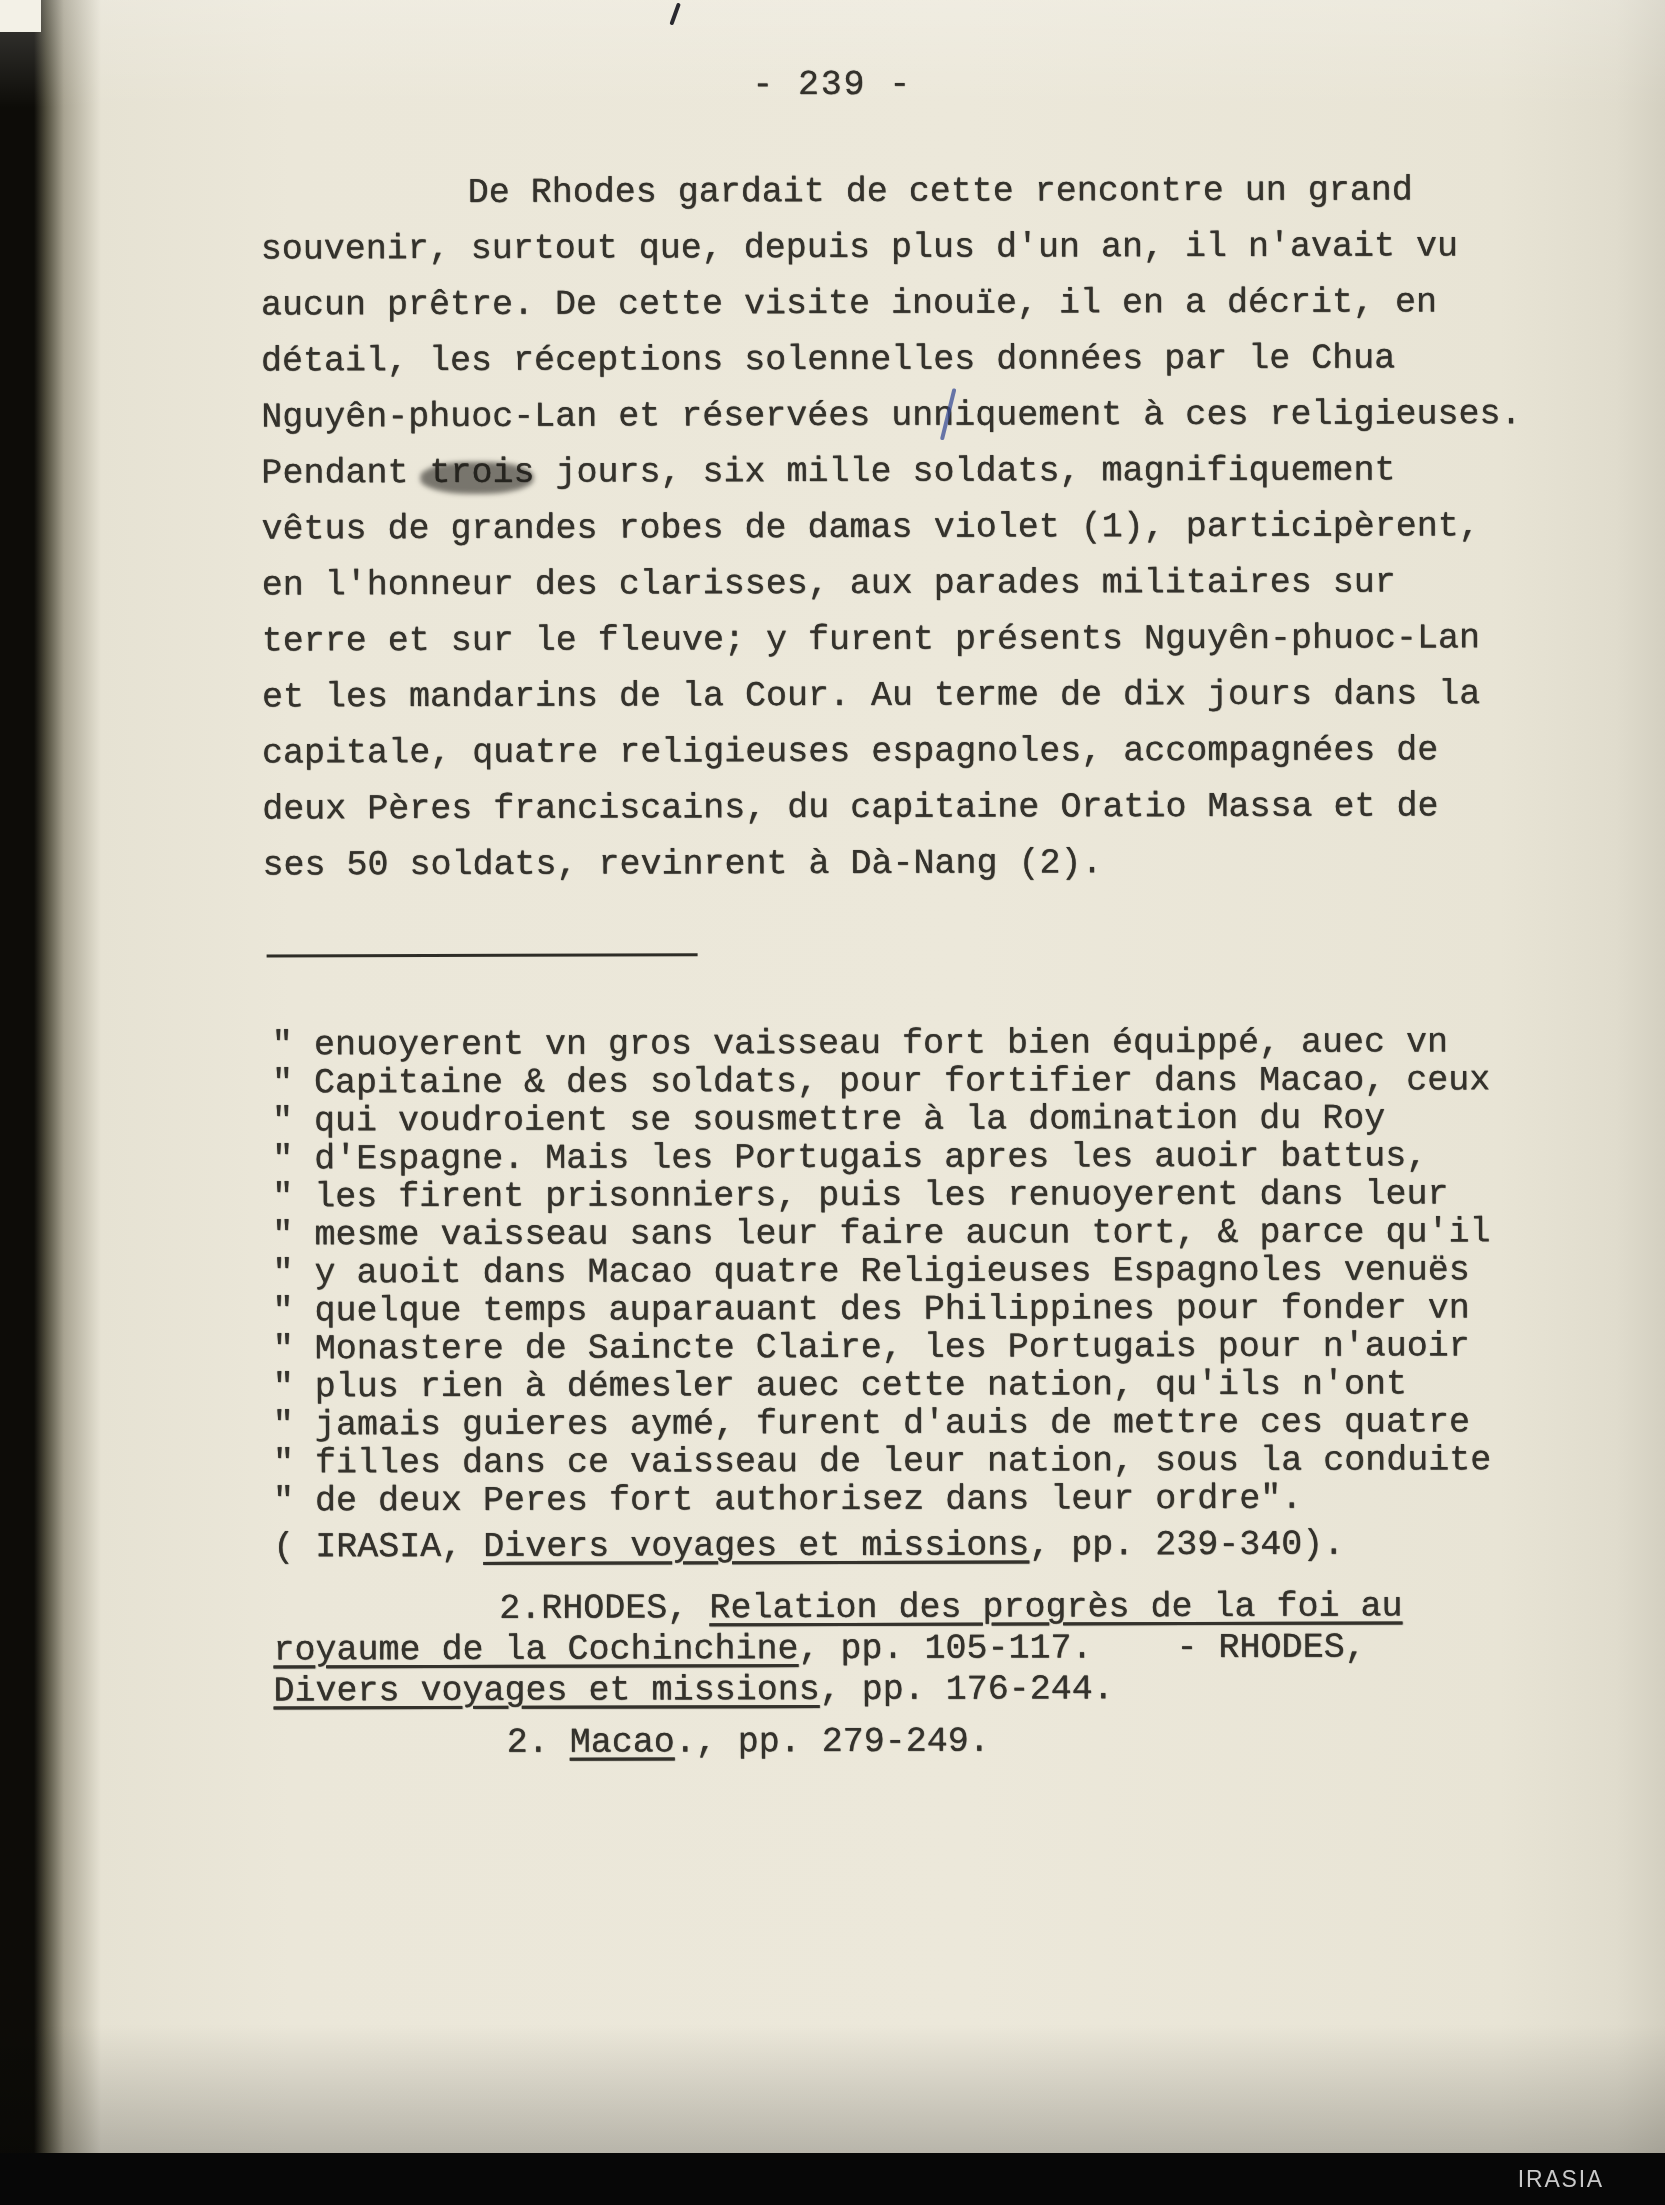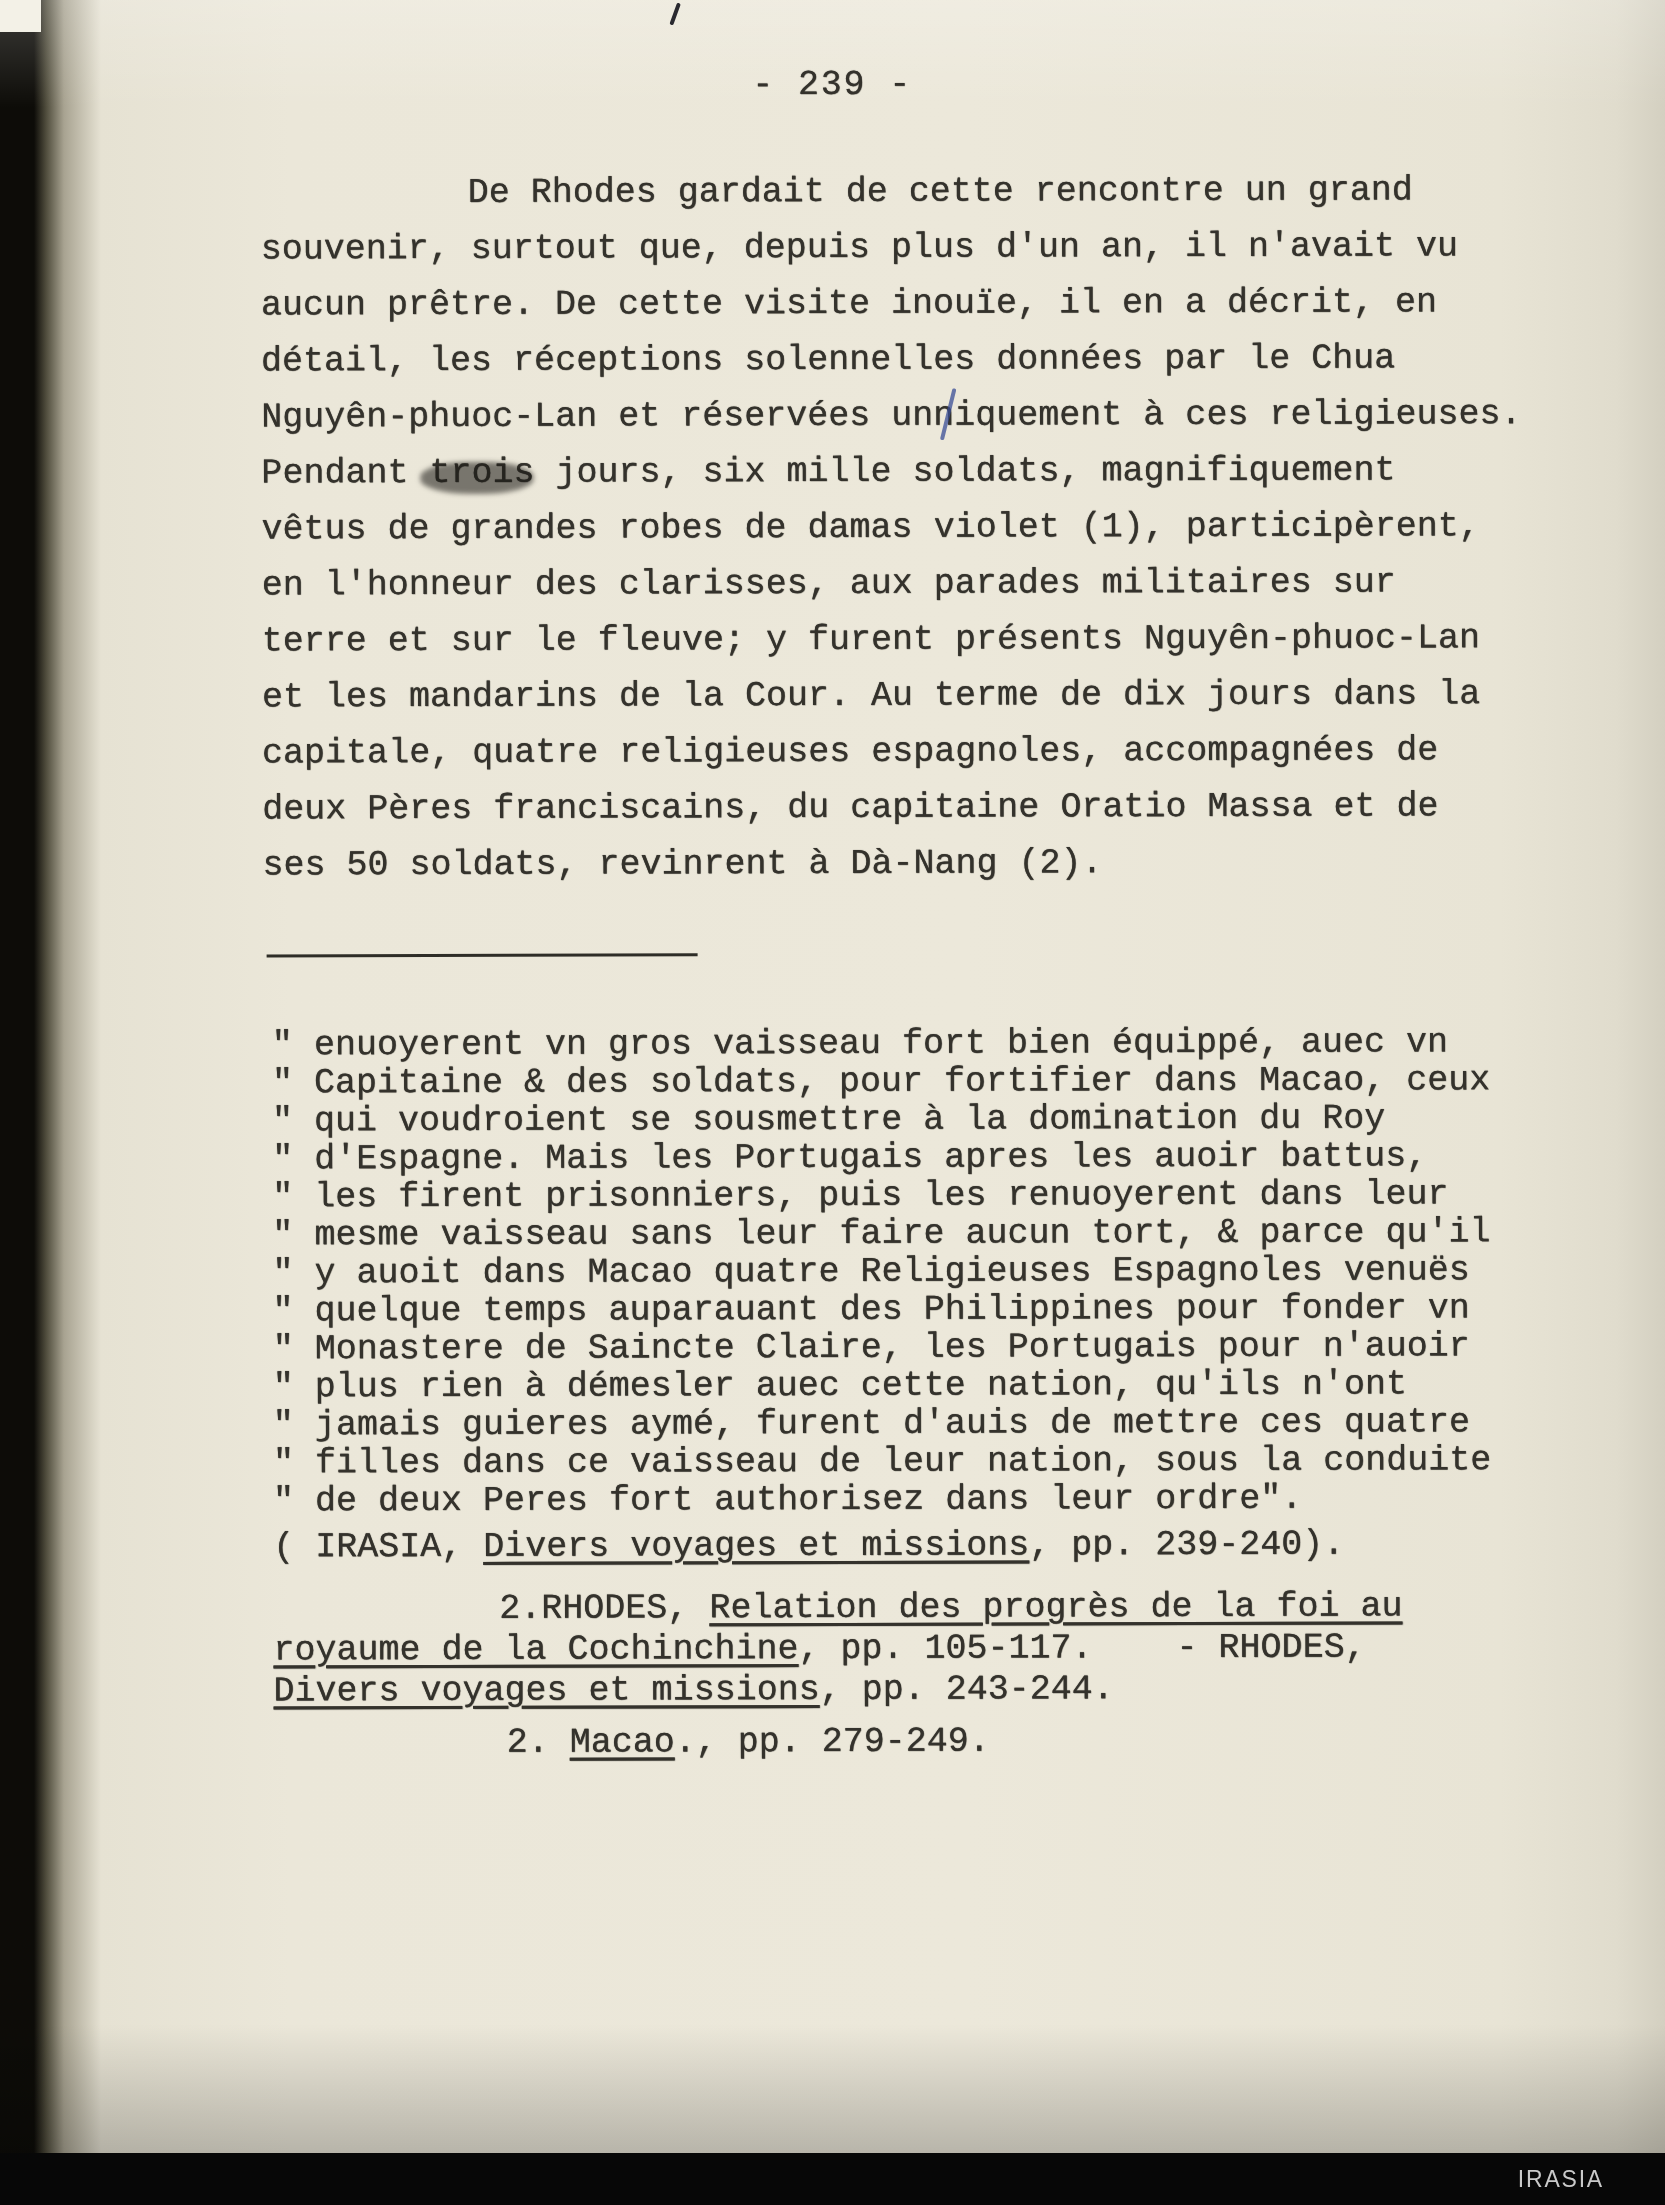--- a/index.html
+++ b/index.html
@@ -156,7 +156,7 @@
       </div>
 
     <div class="citation-block">
-        <div class="line"><span>( IRASIA, </span><span class="u">Divers voyages et missions</span><span>, pp. 239-240).</span></div>
+        <div class="line"><span>( IRASIA, </span><span class="u">Divers voyages et missions</span><span>, pp. 239-340).</span></div>
       </div>
 
     <div class="note1-block">

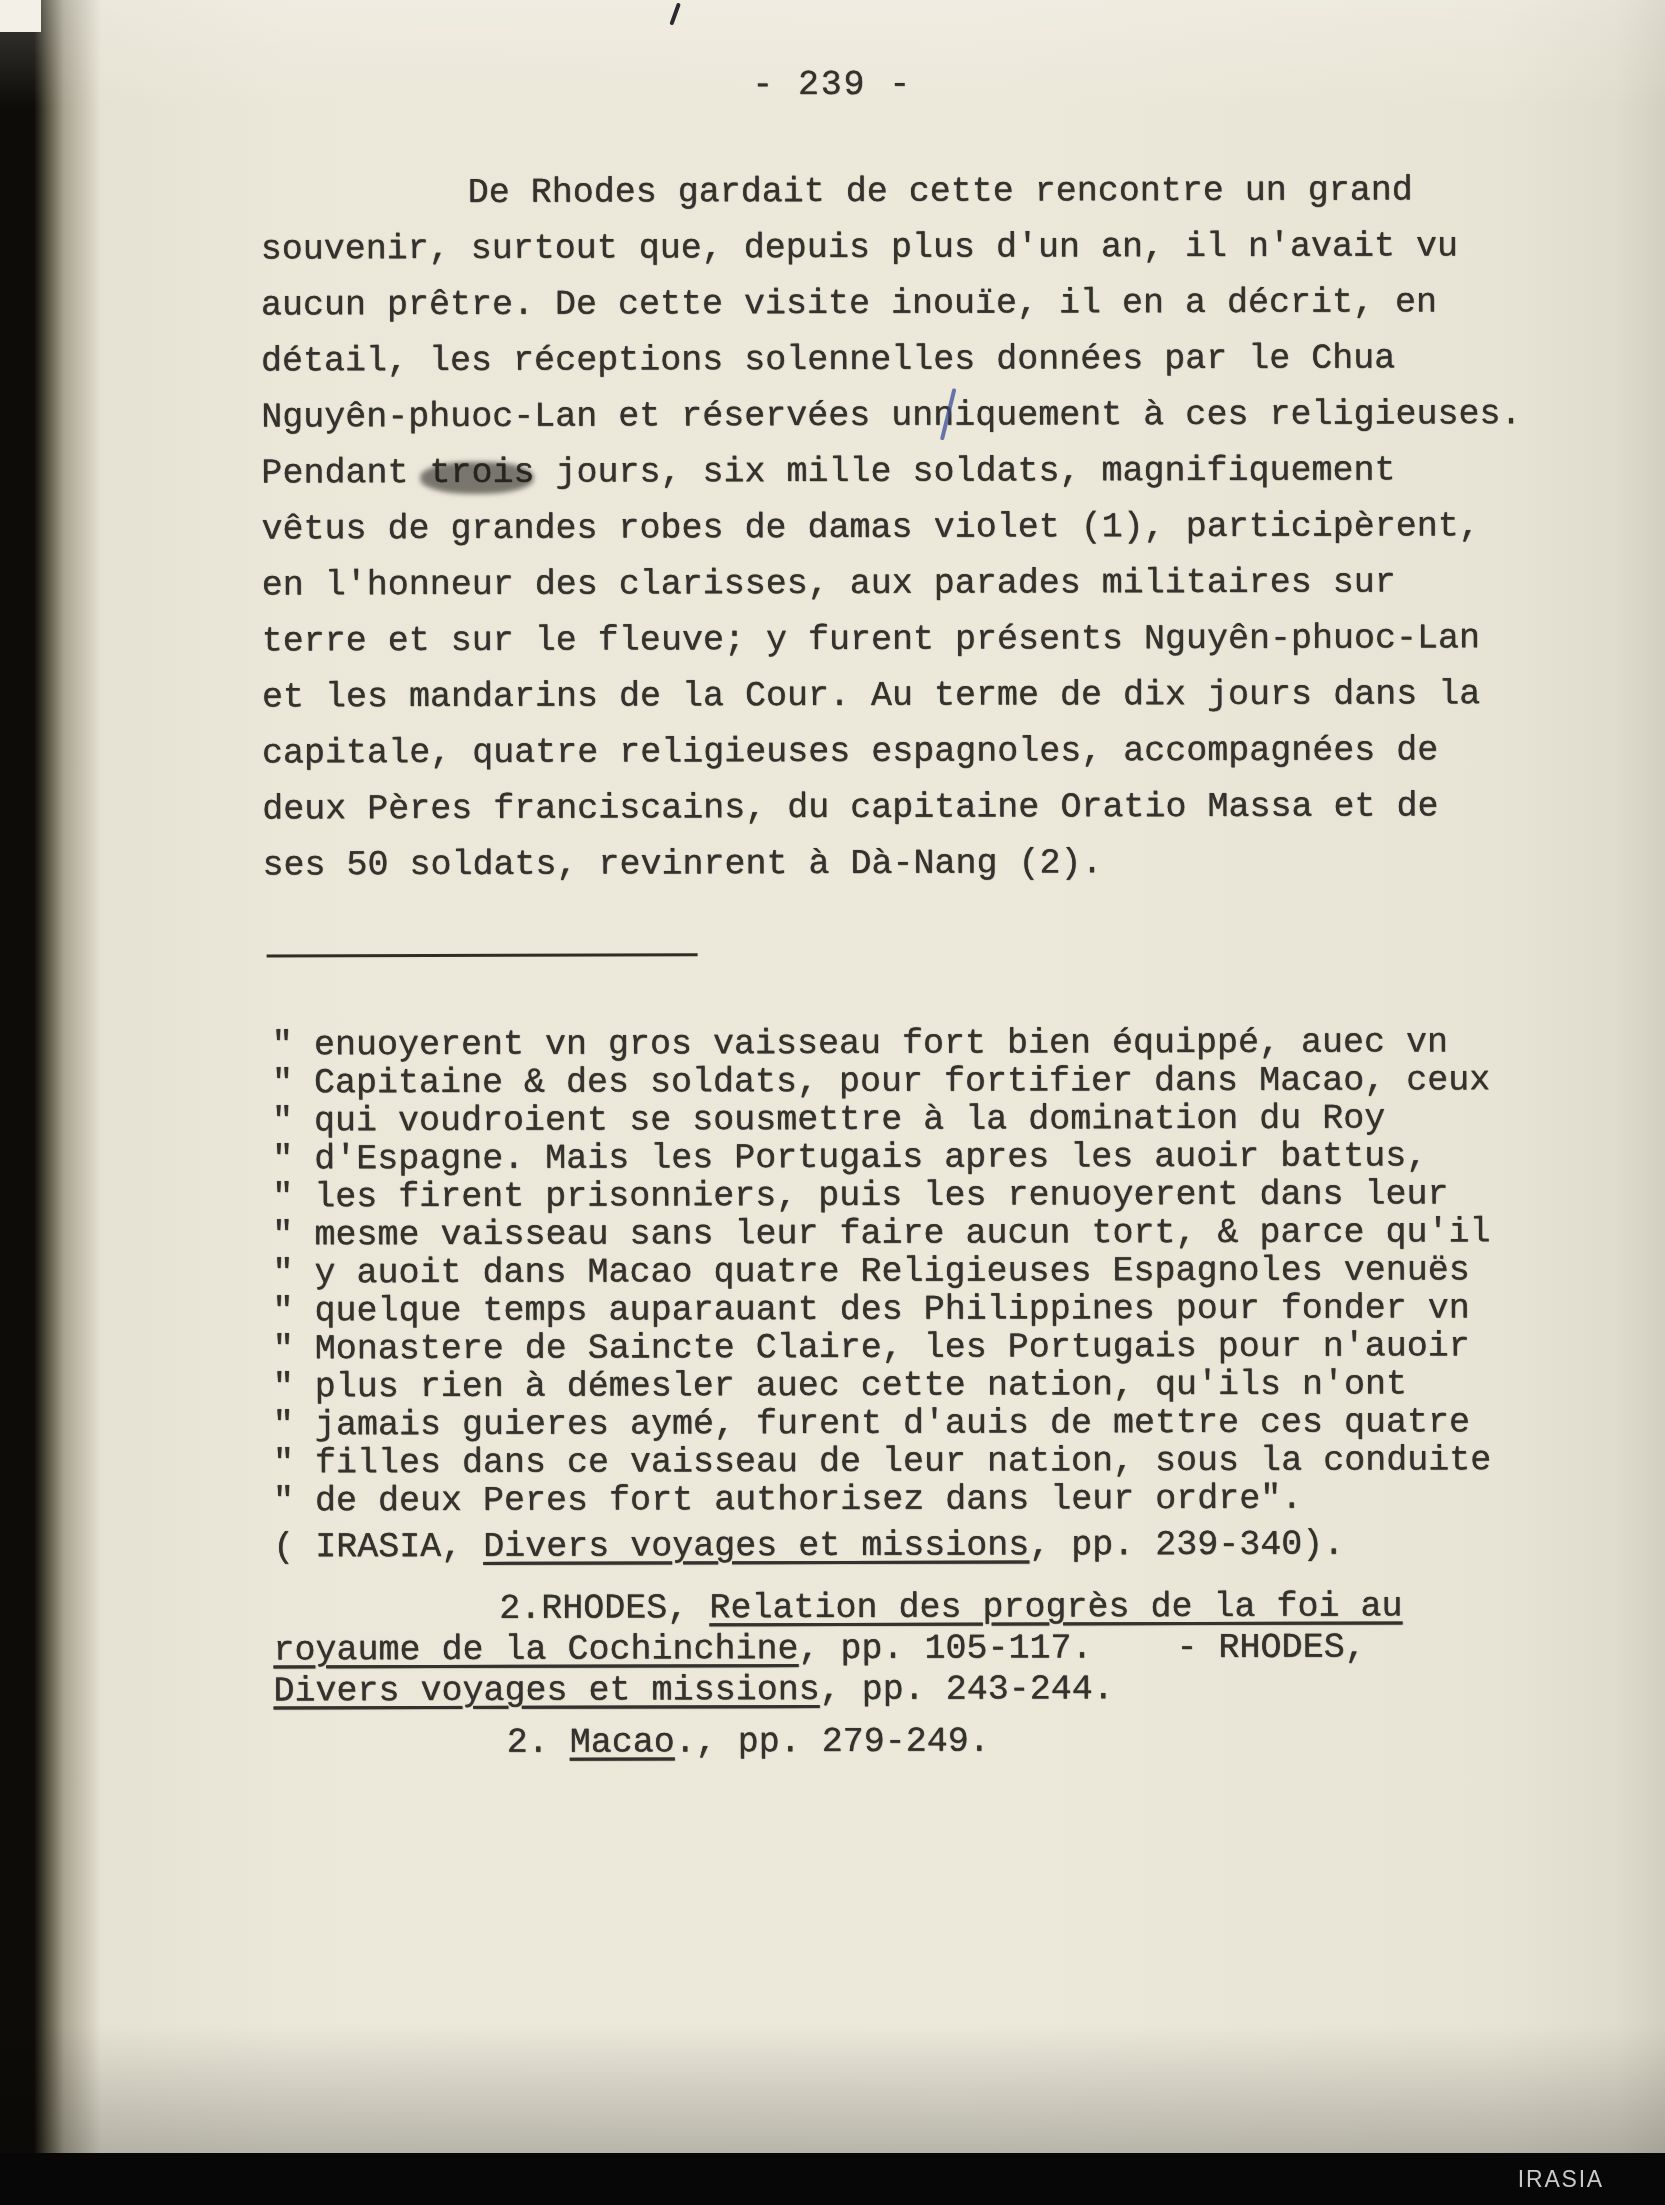--- a/index.html
+++ b/index.html
@@ -162,7 +162,7 @@
     <div class="note1-block">
         <div class="line"><span>2.RHODES, </span><span class="u">Relation des progrès de la foi au</span></div>
         <div class="line"><span class="u">royaume de la Cochinchine</span><span>, pp. 105-117.    - RHODES,</span></div>
-        <div class="line"><span class="u">Divers voyages et missions</span><span>, pp. 243-244.</span></div>
+        <div class="line"><span class="u">Divers voyages et missions</span><span>, pp. 176-244.</span></div>
       </div>
 
     <div class="note2-block">

